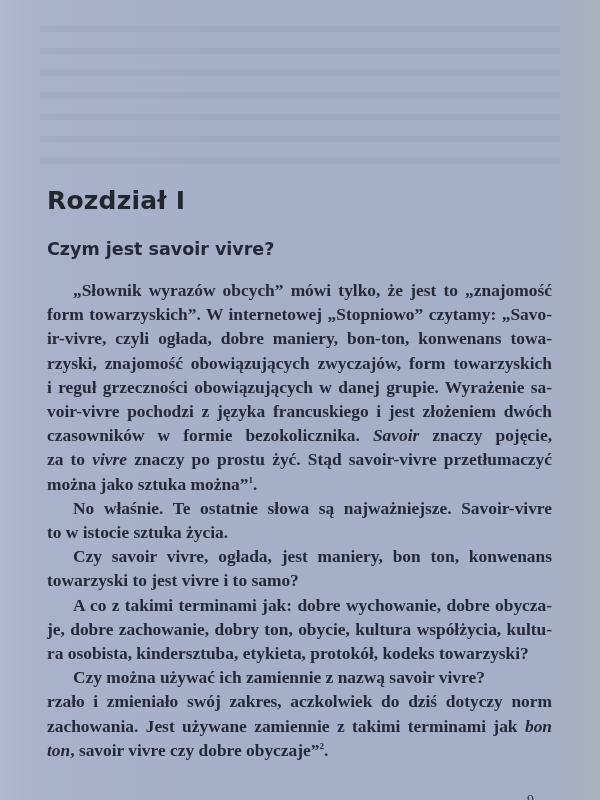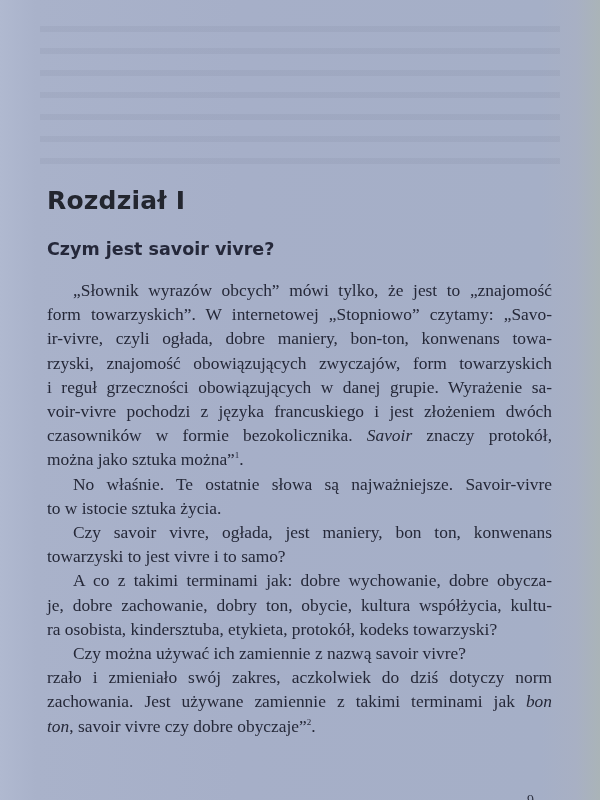--- a/index.html
+++ b/index.html
@@ -60,6 +60,7 @@
       white-space: nowrap;
       text-align: justify;
       text-align-last: justify;
+      font-weight: bold;
     }
     .line.last {
       text-align-last: left;

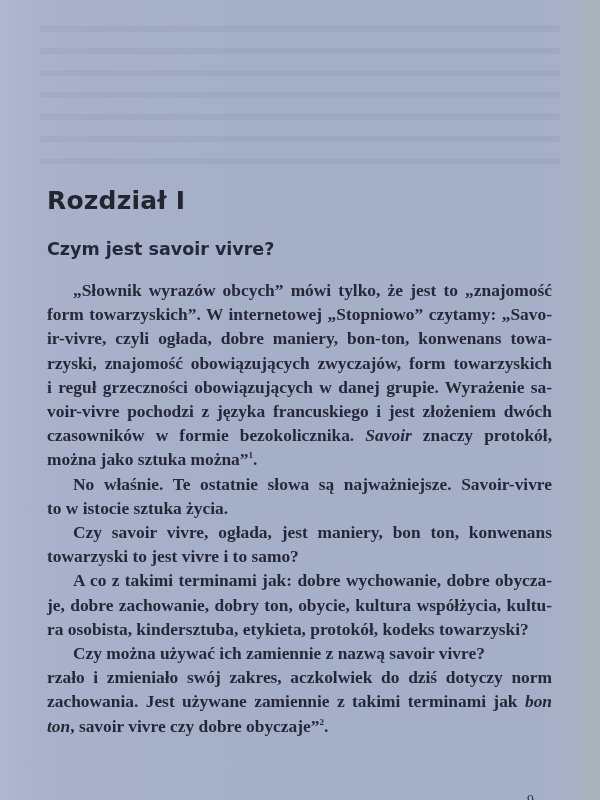--- a/index.html
+++ b/index.html
@@ -93,7 +93,7 @@
       <span class="line"><span>rzyski, znajomość obowiązujących zwyczajów, form towarzyskich</span></span>
       <span class="line"><span>i reguł grzeczności obowiązujących w danej grupie. Wyrażenie sa-</span></span>
       <span class="line"><span>voir-vivre pochodzi z języka francuskiego i jest złożeniem dwóch</span></span>
-      <span class="line"><span>czasowników w formie bezokolicznika. </span><i>Savoir</i><span> znaczy protokół,</span></span>
+      <span class="line"><span>czasowników w formie bezokolicznika. </span><i>Savoir</i><span> znaczy pojęcie,</span></span>
       <span class="line last"><span>można jako sztuka można”</span><sup>1</sup><span>.</span></span>
       <span class="line indent"><span>No właśnie. Te ostatnie słowa są najważniejsze. Savoir-vivre</span></span>
       <span class="line last"><span>to w istocie sztuka życia.</span></span>

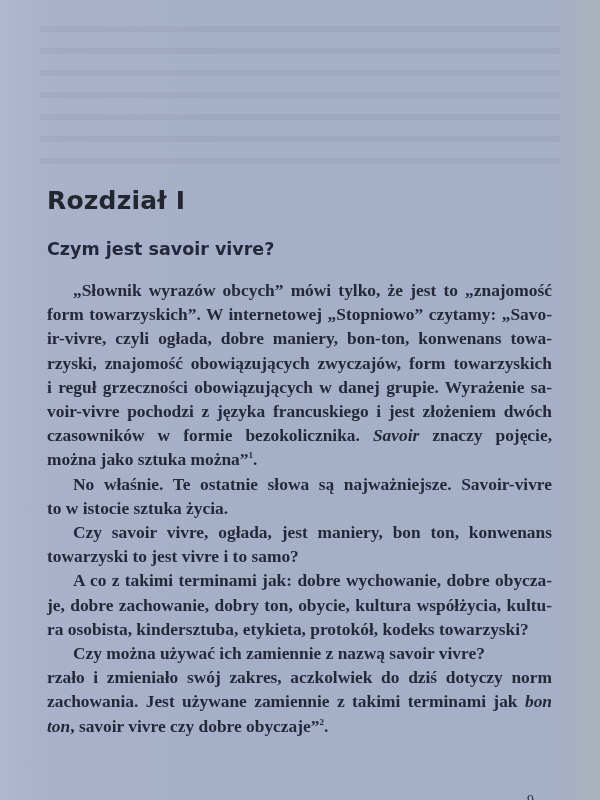--- a/index.html
+++ b/index.html
@@ -94,6 +94,7 @@
       <span class="line"><span>i reguł grzeczności obowiązujących w danej grupie. Wyrażenie sa-</span></span>
       <span class="line"><span>voir-vivre pochodzi z języka francuskiego i jest złożeniem dwóch</span></span>
       <span class="line"><span>czasowników w formie bezokolicznika. </span><i>Savoir</i><span> znaczy pojęcie,</span></span>
+      <span class="line"><span>za to </span><i>vivre</i><span> znaczy po prostu żyć. Stąd savoir-vivre przetłumaczyć</span></span>
       <span class="line last"><span>można jako sztuka można”</span><sup>1</sup><span>.</span></span>
       <span class="line indent"><span>No właśnie. Te ostatnie słowa są najważniejsze. Savoir-vivre</span></span>
       <span class="line last"><span>to w istocie sztuka życia.</span></span>

